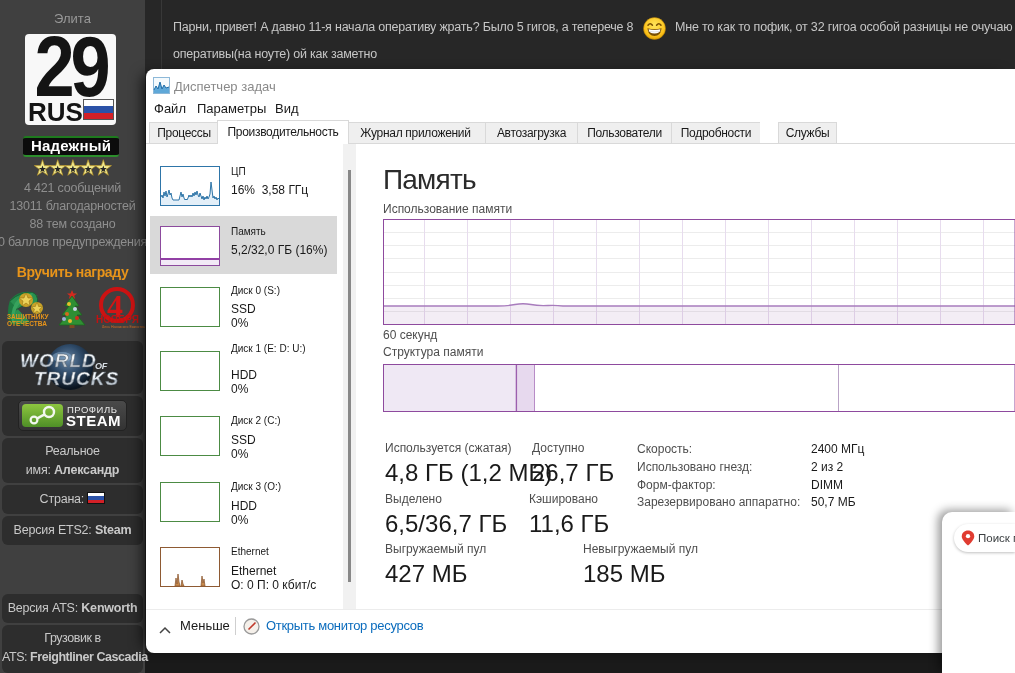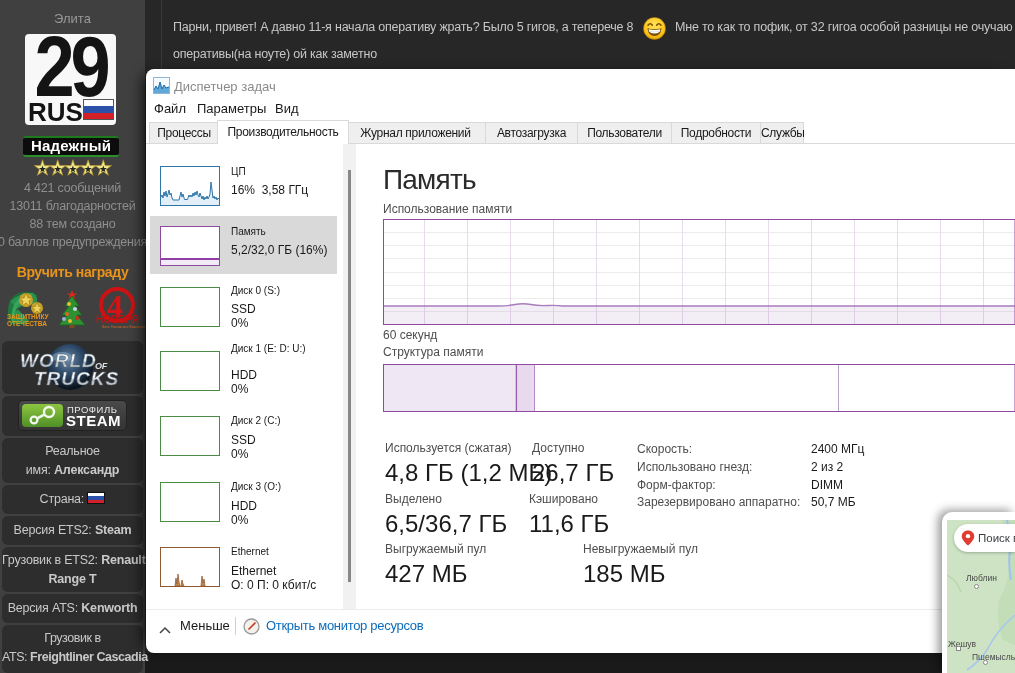--- a/index.html
+++ b/index.html
@@ -60,7 +60,7 @@
 #tab4 { left:339px; width:92px;text-align:center; }
 #tab5 { left:431px; width:94px; }
 #tab6 { left:525px; width:89px; }
-#tab7 { left:614px; width:44px; }
+#tab7 { left:632px; width:59px; }
 
 
 #sel { left:4px; top:147px; width:187px; height:58px; background:#d9d9d9; }

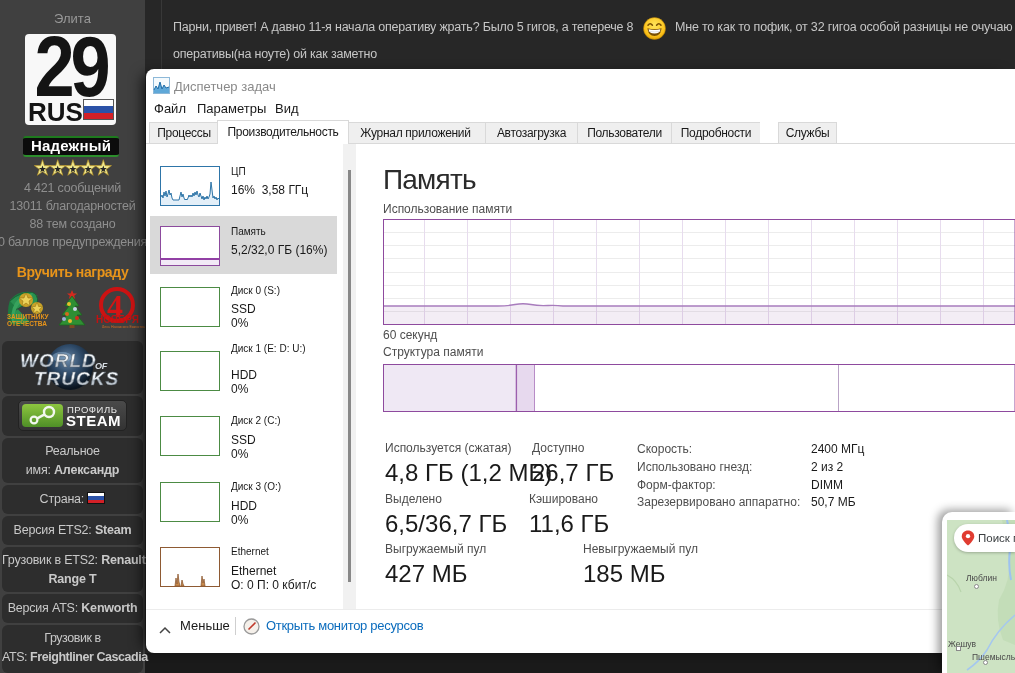--- a/index.html
+++ b/index.html
@@ -194,7 +194,6 @@
     <div class="abs panel" id="p-name">Реальное<br>имя: <b>Александр</b></div>
     <div class="abs panel" id="p-country">Страна: <span id="cflag"><span style="display:block;width:100%;height:34%;background:#fff"></span><span style="display:block;width:100%;height:33%;background:#2b52a8"></span><span style="display:block;width:100%;height:33%;background:#d32027"></span></span></div>
     <div class="abs panel" id="p-ets2">Версия ETS2: <b>Steam</b></div>
-    <div class="abs panel" id="p-truck2">Грузовик в ETS2: <b>Renault</b><br><b>Range T</b></div>
     <div class="abs panel" id="p-ats">Версия ATS: <b>Kenworth</b></div>
     <div class="abs panel" id="p-truckats">Грузовик в<br>ATS: <b>Freightliner Cascadia</b></div>
   </div>

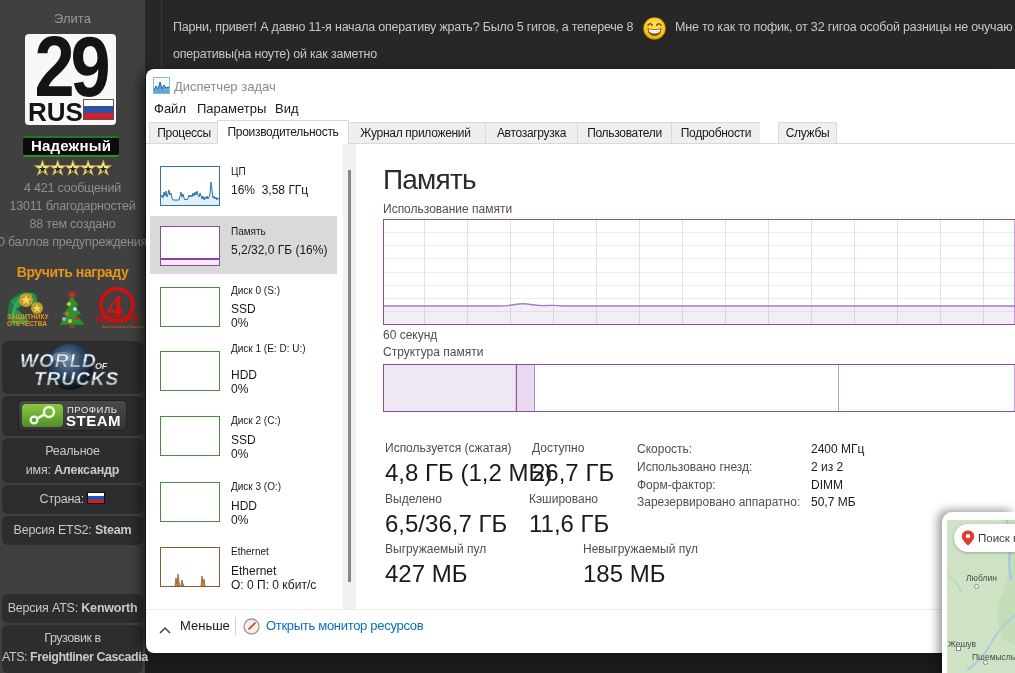--- a/index.html
+++ b/index.html
@@ -377,20 +377,6 @@
   </div>
 
   <div class="abs" id="map" style="left:942px;top:512px;width:73px;height:161px;background:#fff;border-radius:10px 0 0 0;box-shadow:-4px -2px 10px rgba(0,0,0,0.4);">
-    <div class="abs" style="left:5px;top:8px;width:68px;height:153px;background:#cde3c3;overflow:hidden;">
-      <svg width="68" height="153" viewBox="0 0 68 153">
-        <path d="M55 0 Q60 20 62 40 T52 80 Q48 100 56 120 L68 125 L68 0 Z" fill="#c3ddb8"></path>
-        <path d="M60 0 Q64 15 63 30 Q61 45 64 60" fill="none" stroke="#9dc2f0" stroke-width="2"></path>
-        <path d="M68 95 Q50 110 40 130 Q32 142 20 150" fill="none" stroke="#a5c7ef" stroke-width="1.6"></path>
-        <path d="M0 55 Q10 60 14 72" fill="none" stroke="#b9d4ac" stroke-width="1.2"></path>
-      </svg>
-      <div class="abs" style="left:19px;top:53px;font-size:8.5px;color:#4a4a4a;">Люблин</div>
-      <div class="abs" style="left:27px;top:64px;width:5px;height:5px;border:1px solid #8a8a8a;border-radius:50%;background:#fff;"></div>
-      <div class="abs" style="left:1px;top:119px;font-size:8.5px;color:#4a4a4a;">Жешув</div>
-      <div class="abs" style="left:9px;top:126px;width:5px;height:5px;border:1px solid #8a8a8a;background:#fff;"></div>
-      <div class="abs" style="left:25px;top:132px;font-size:8.5px;color:#4a4a4a;">Пшемысль</div>
-      <div class="abs" style="left:36px;top:140px;width:5px;height:5px;border:1px solid #8a8a8a;border-radius:50%;background:#fff;"></div>
-    </div>
     <div class="abs" style="left:12px;top:12px;width:61px;height:28px;background:#fff;border-radius:14px 0 0 14px;box-shadow:0 1px 3px rgba(0,0,0,0.25);">
       <svg class="abs" style="left:7px;top:6px;" width="14" height="16" viewBox="0 0 15 17">
         <path d="M7.5 0.5 C3.6 0.5 0.8 3.3 0.8 6.8 C0.8 11 7.5 16.5 7.5 16.5 C7.5 16.5 14.2 11 14.2 6.8 C14.2 3.3 11.4 0.5 7.5 0.5 Z" fill="#e03c31"></path>

